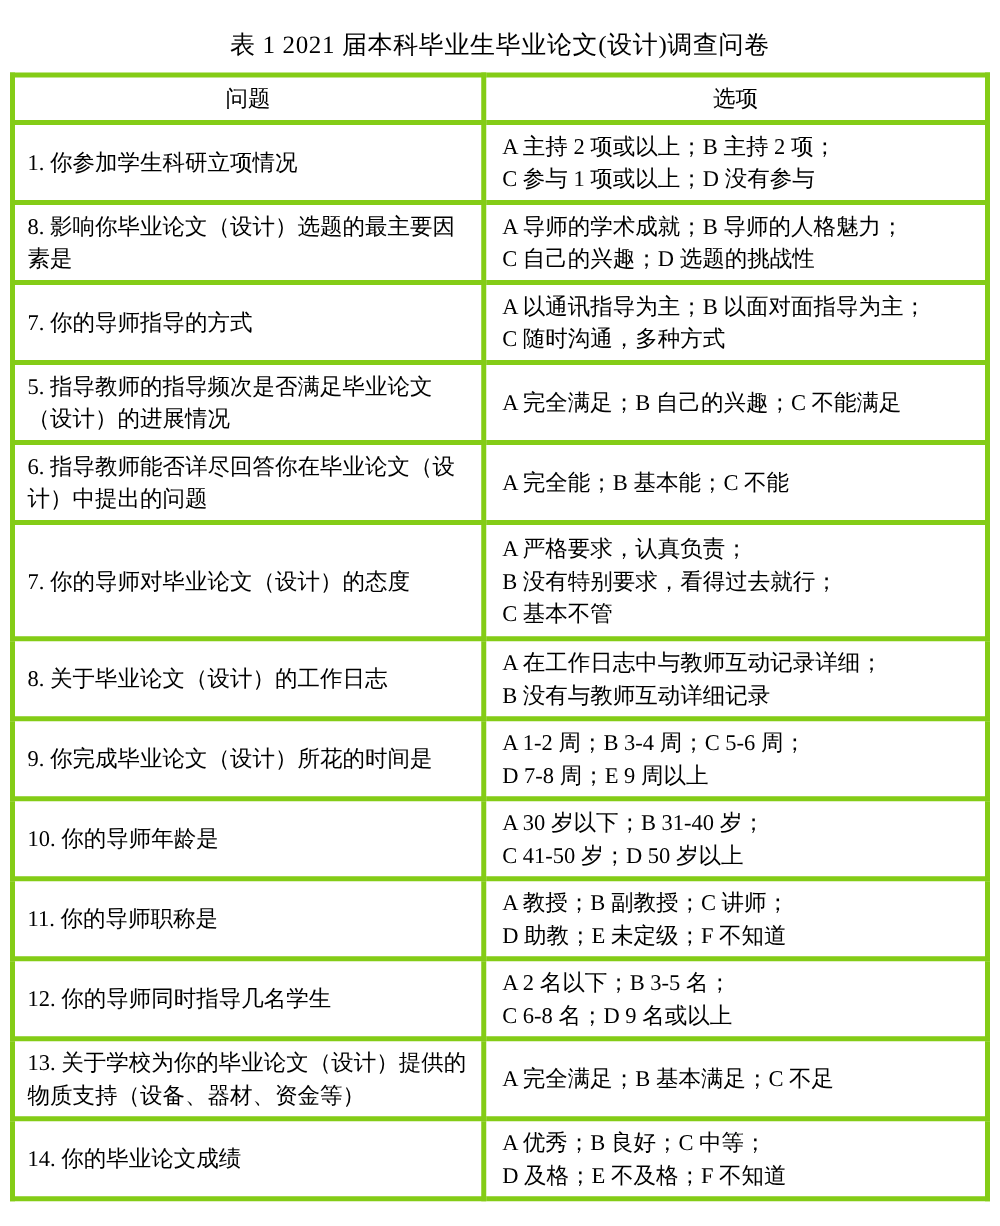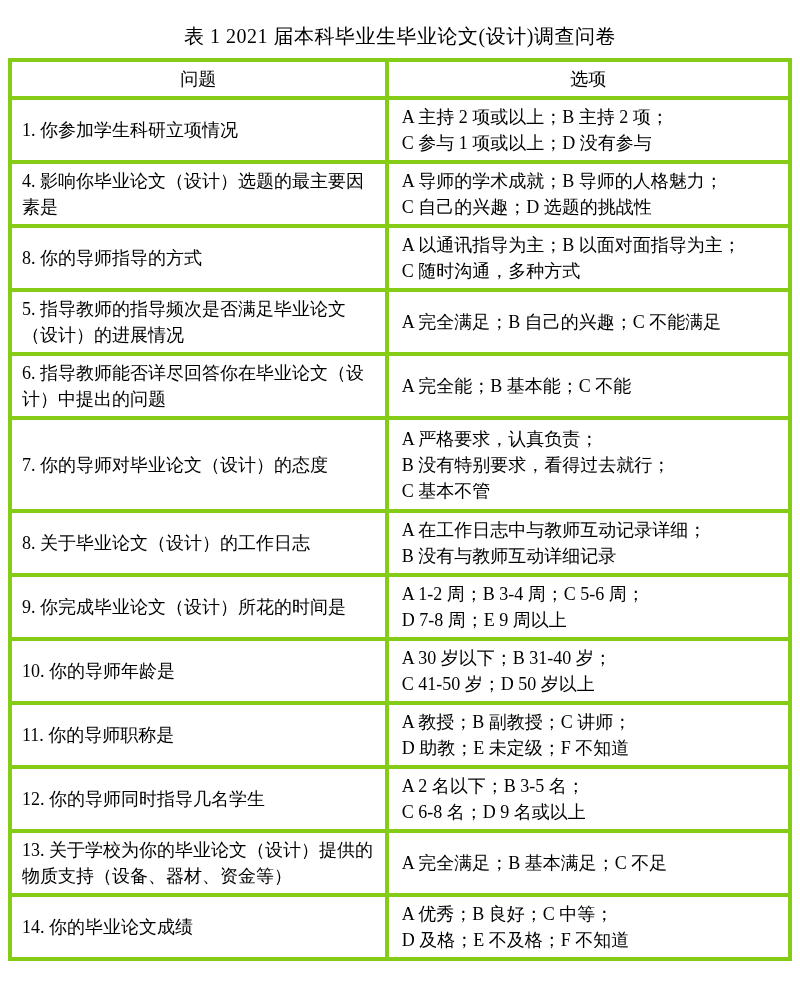--- a/index.html
+++ b/index.html
@@ -89,7 +89,7 @@
 C 参与 1 项或以上；D 没有参与</td>
       </tr>
       <tr class="r2">
-        <td class="q-cell">4. 影响你毕业论文（设计）选题的最主要因素是</td>
+        <td class="q-cell">8. 影响你毕业论文（设计）选题的最主要因素是</td>
         <td class="o-cell">A 导师的学术成就；B 导师的人格魅力；
 C 自己的兴趣；D 选题的挑战性</td>
       </tr>

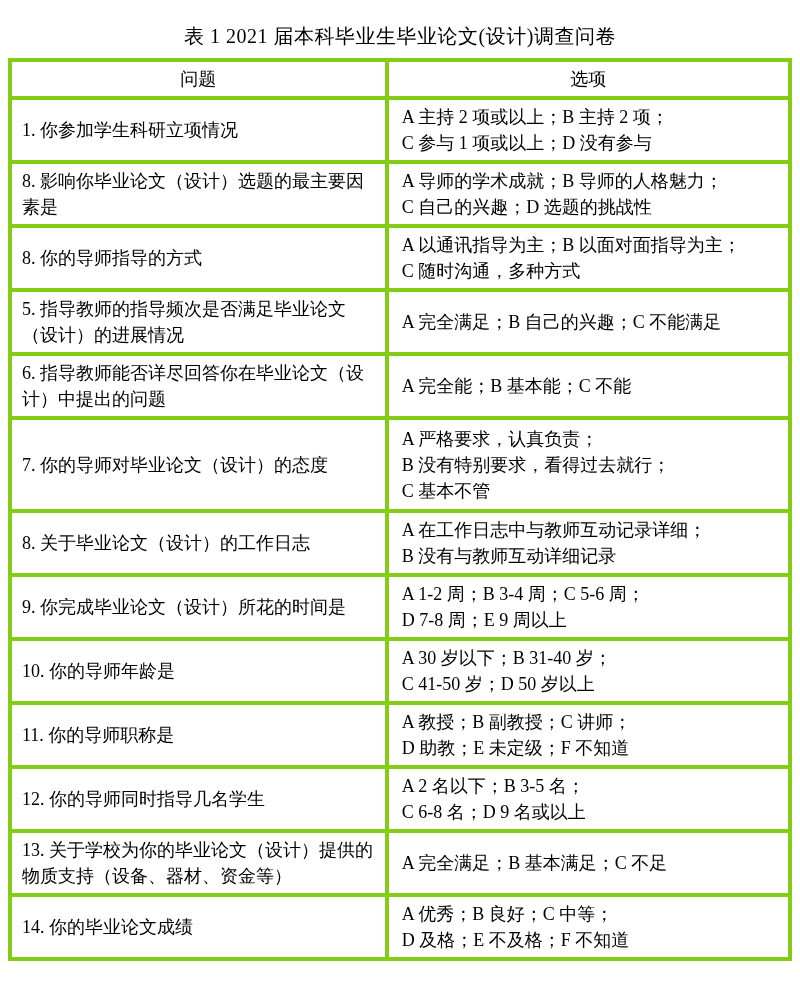--- a/index.html
+++ b/index.html
@@ -94,7 +94,7 @@
 C 自己的兴趣；D 选题的挑战性</td>
       </tr>
       <tr class="r2">
-        <td class="q-cell">8. 你的导师指导的方式</td>
+        <td class="q-cell">7. 你的导师指导的方式</td>
         <td class="o-cell">A 以通讯指导为主；B  以面对面指导为主；
 C  随时沟通，多种方式</td>
       </tr>

